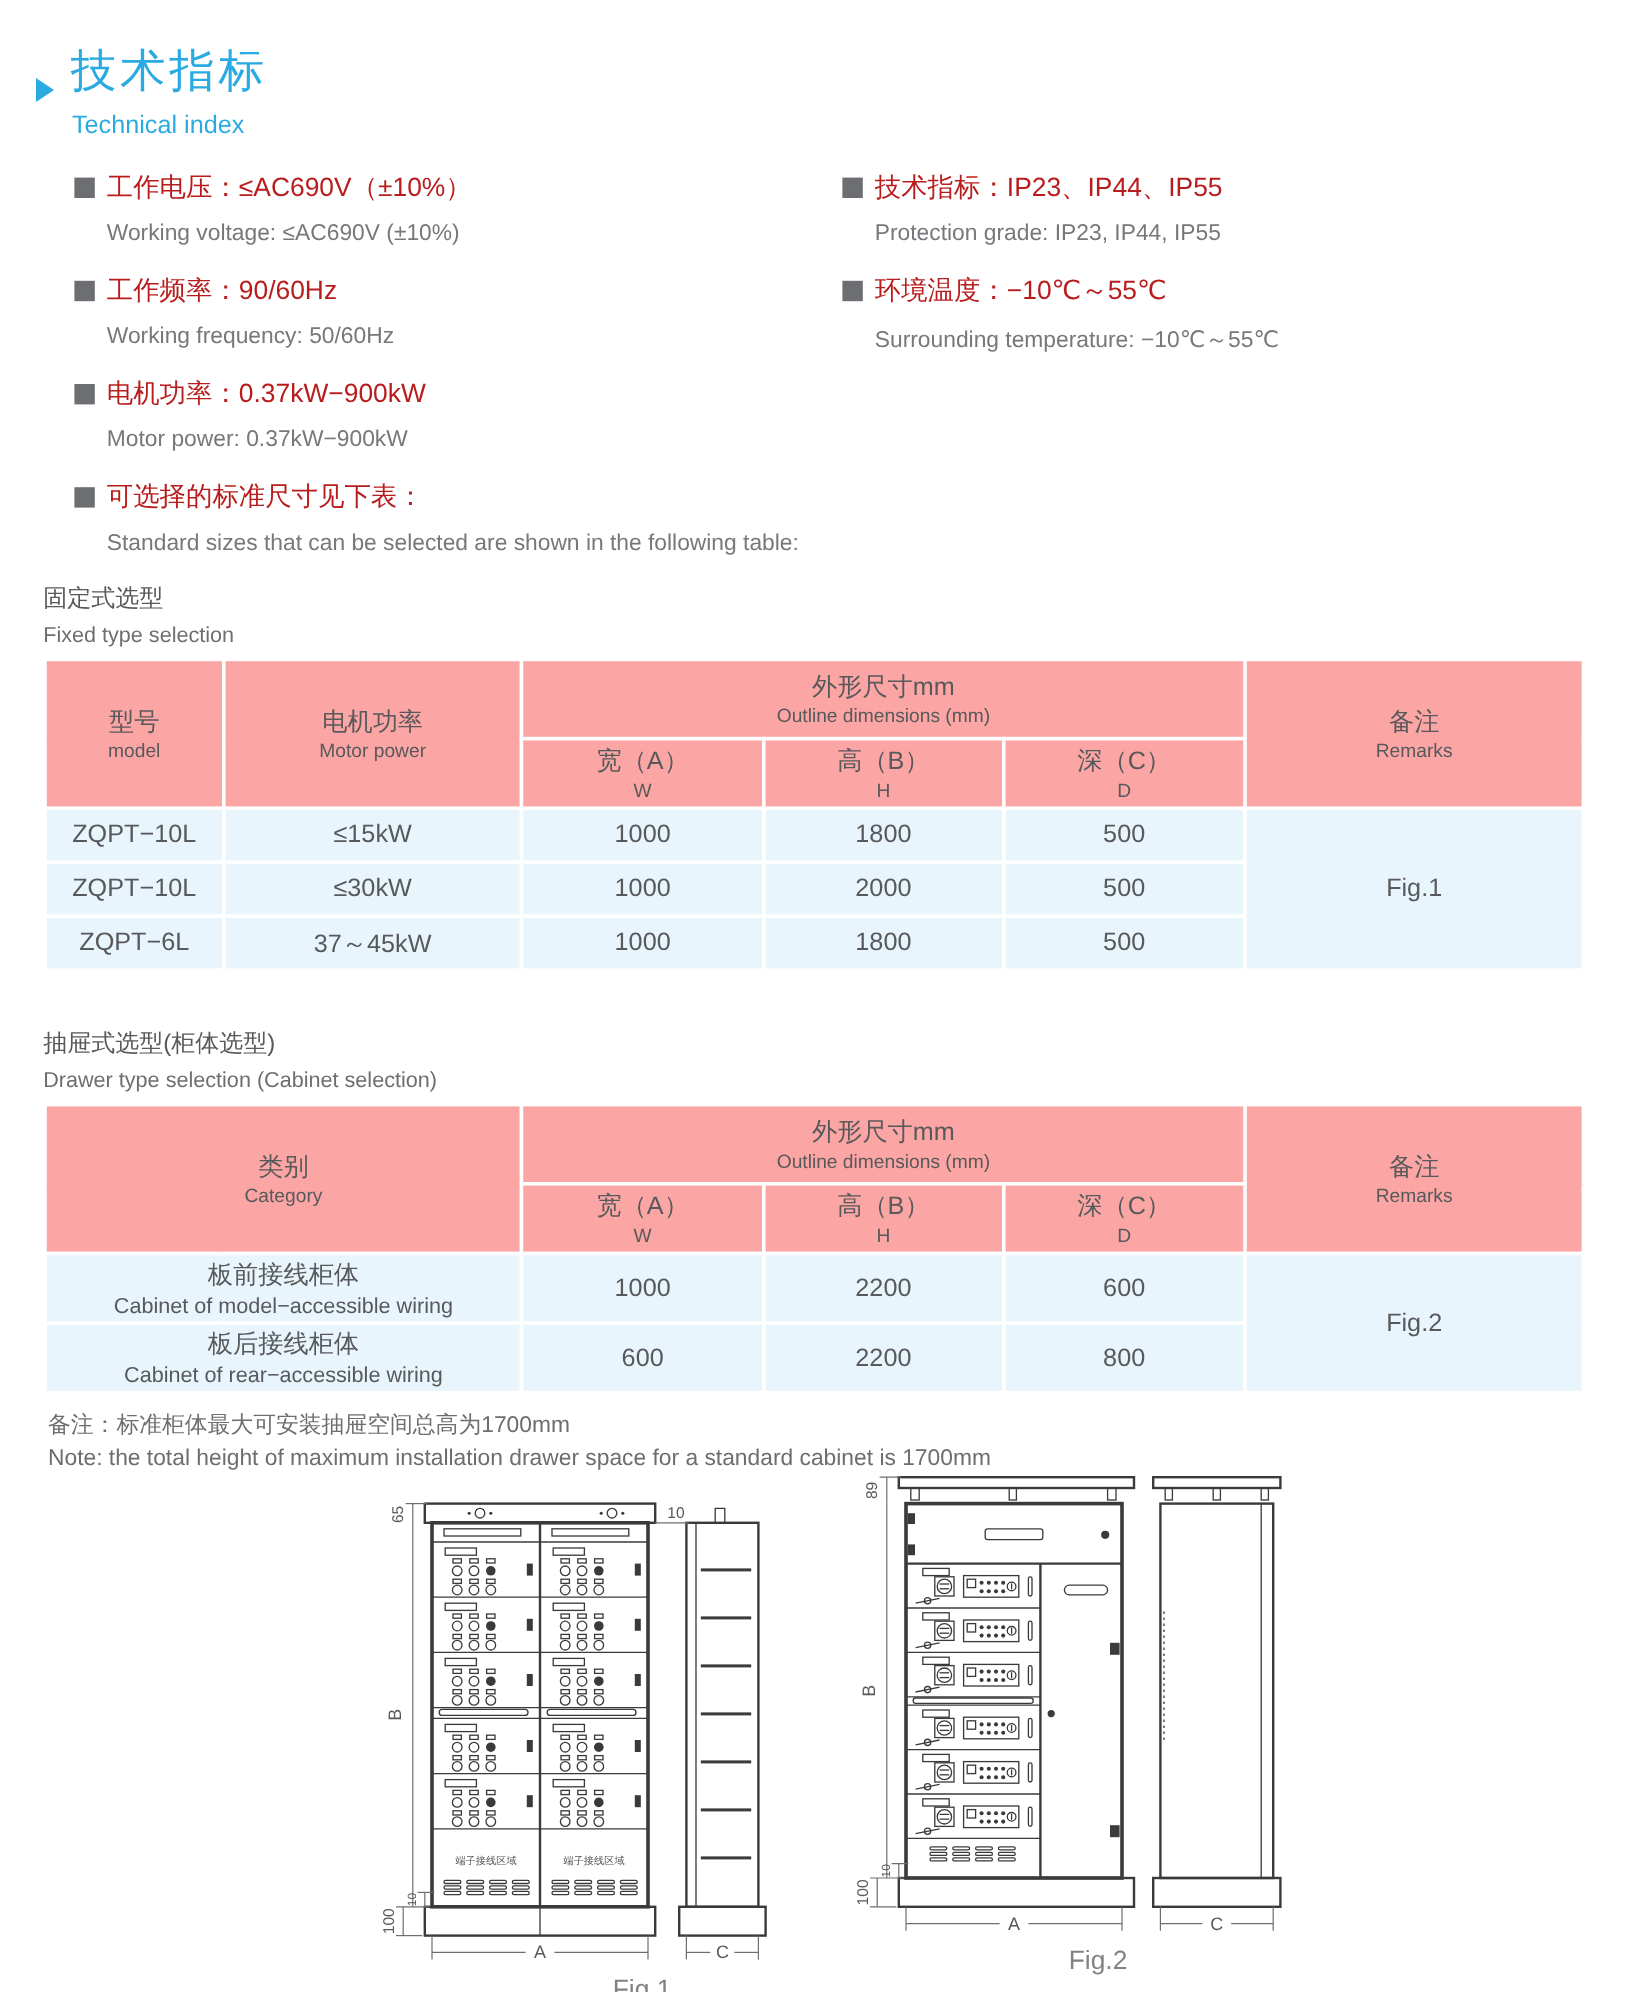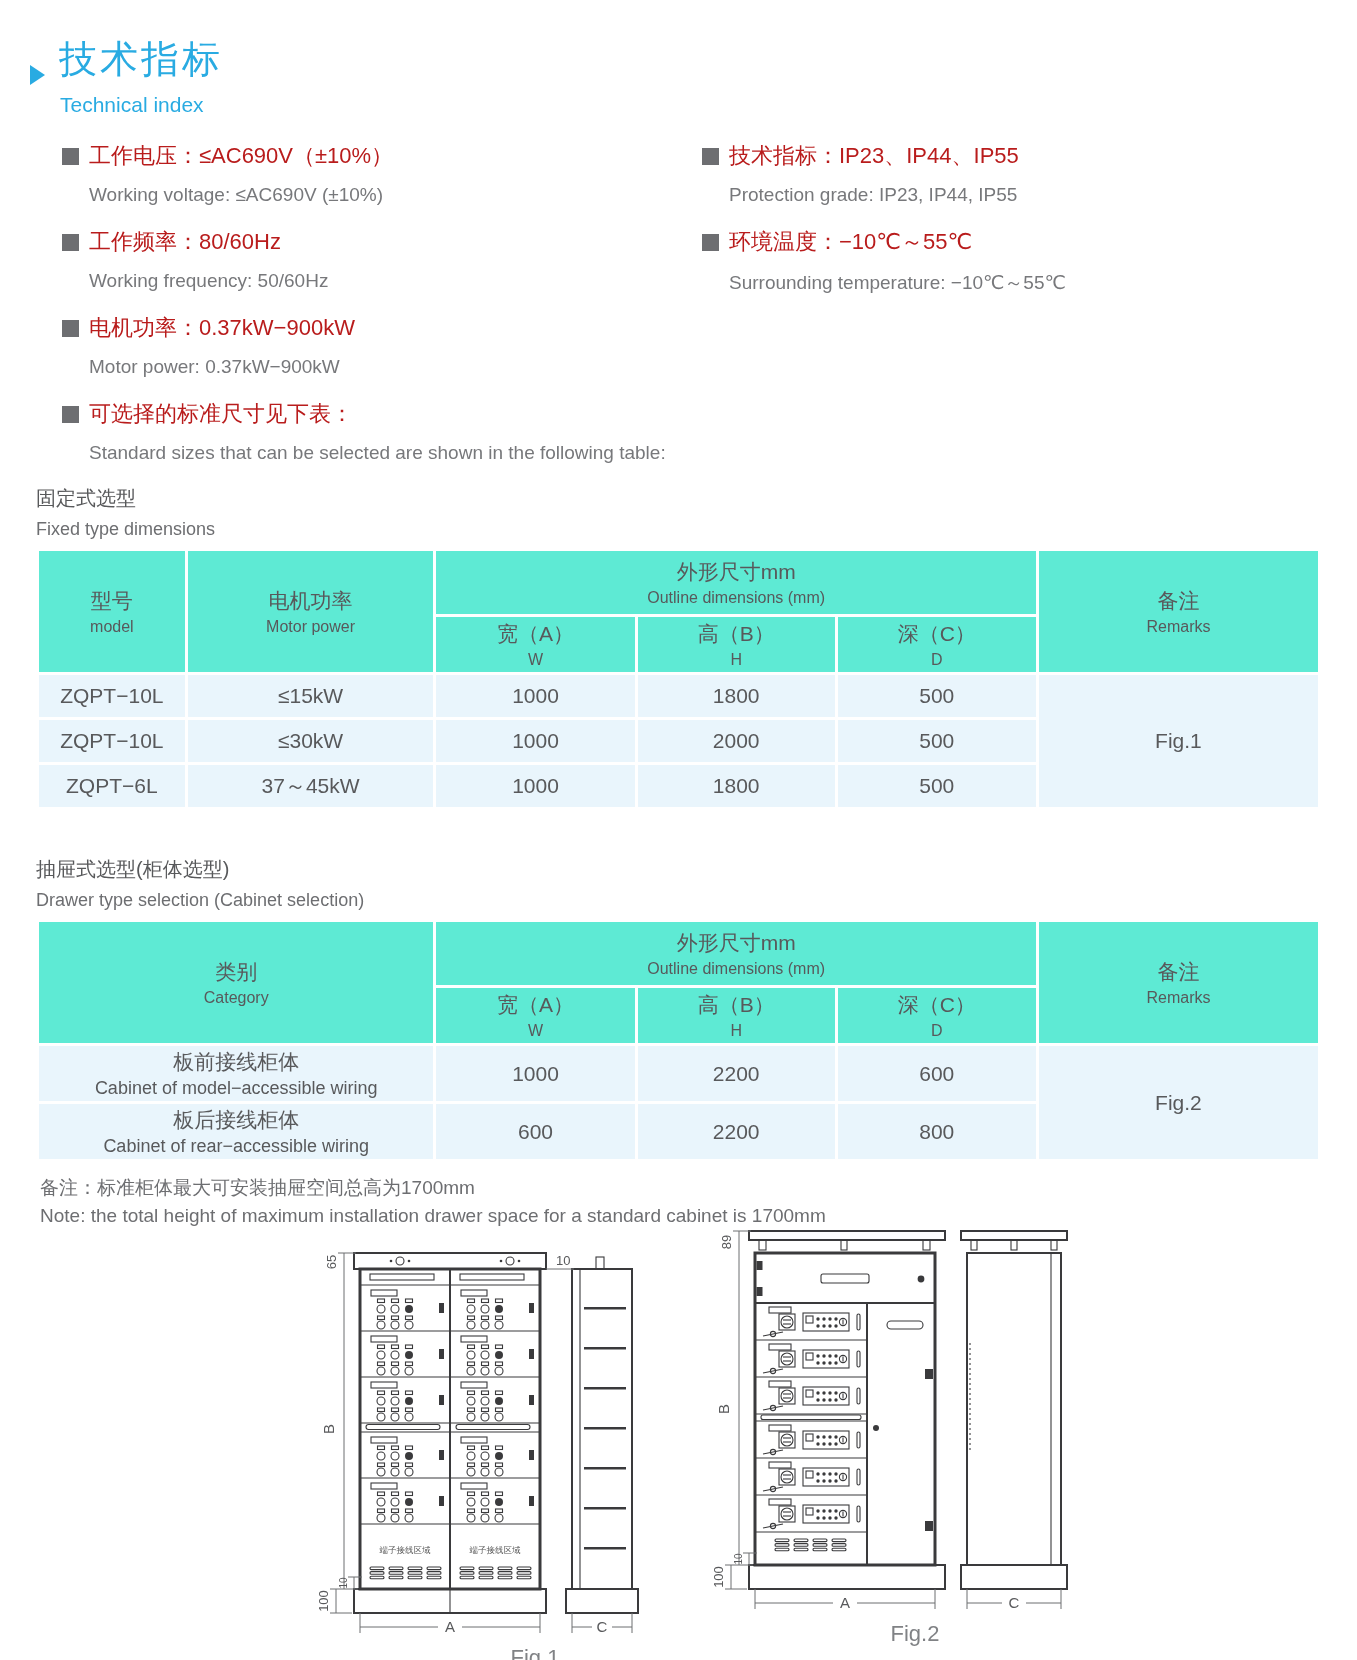--- a/index.html
+++ b/index.html
@@ -83,7 +83,7 @@
     <div class="spec">
       <div class="zh">
           <span class="sq"></span>
-          <span>工作频率：80/60Hz</span>
+          <span>工作频率：90/60Hz</span>
         </div>
       <div class="en">Working frequency: 50/60Hz</div>
     </div>

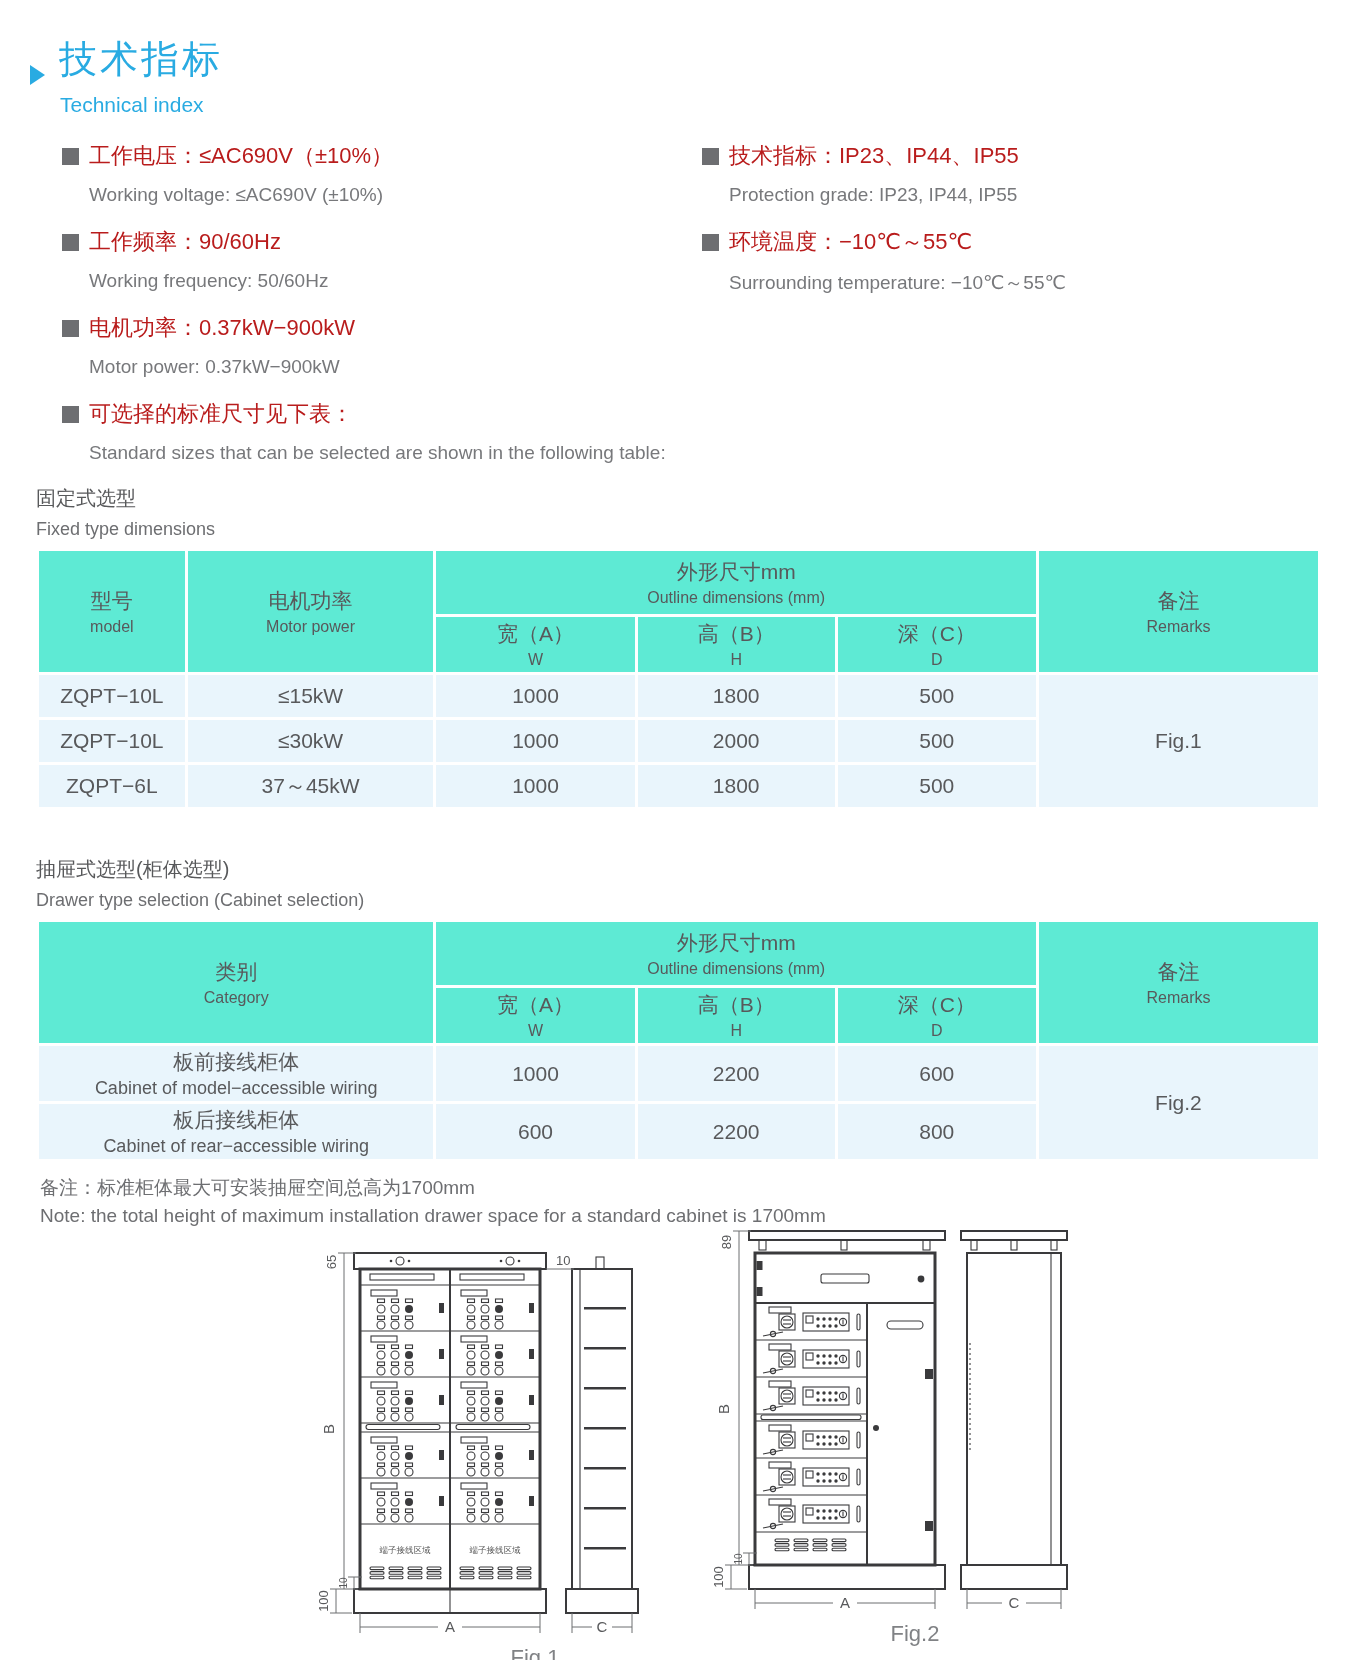--- a/index.html
+++ b/index.html
@@ -122,7 +122,7 @@
 
 <div class="sec-title st1">
   <div class="zh">固定式选型</div>
-  <div class="en">Fixed type dimensions</div>
+  <div class="en">Fixed type selection</div>
 </div>
 
 <table class="spec-table">

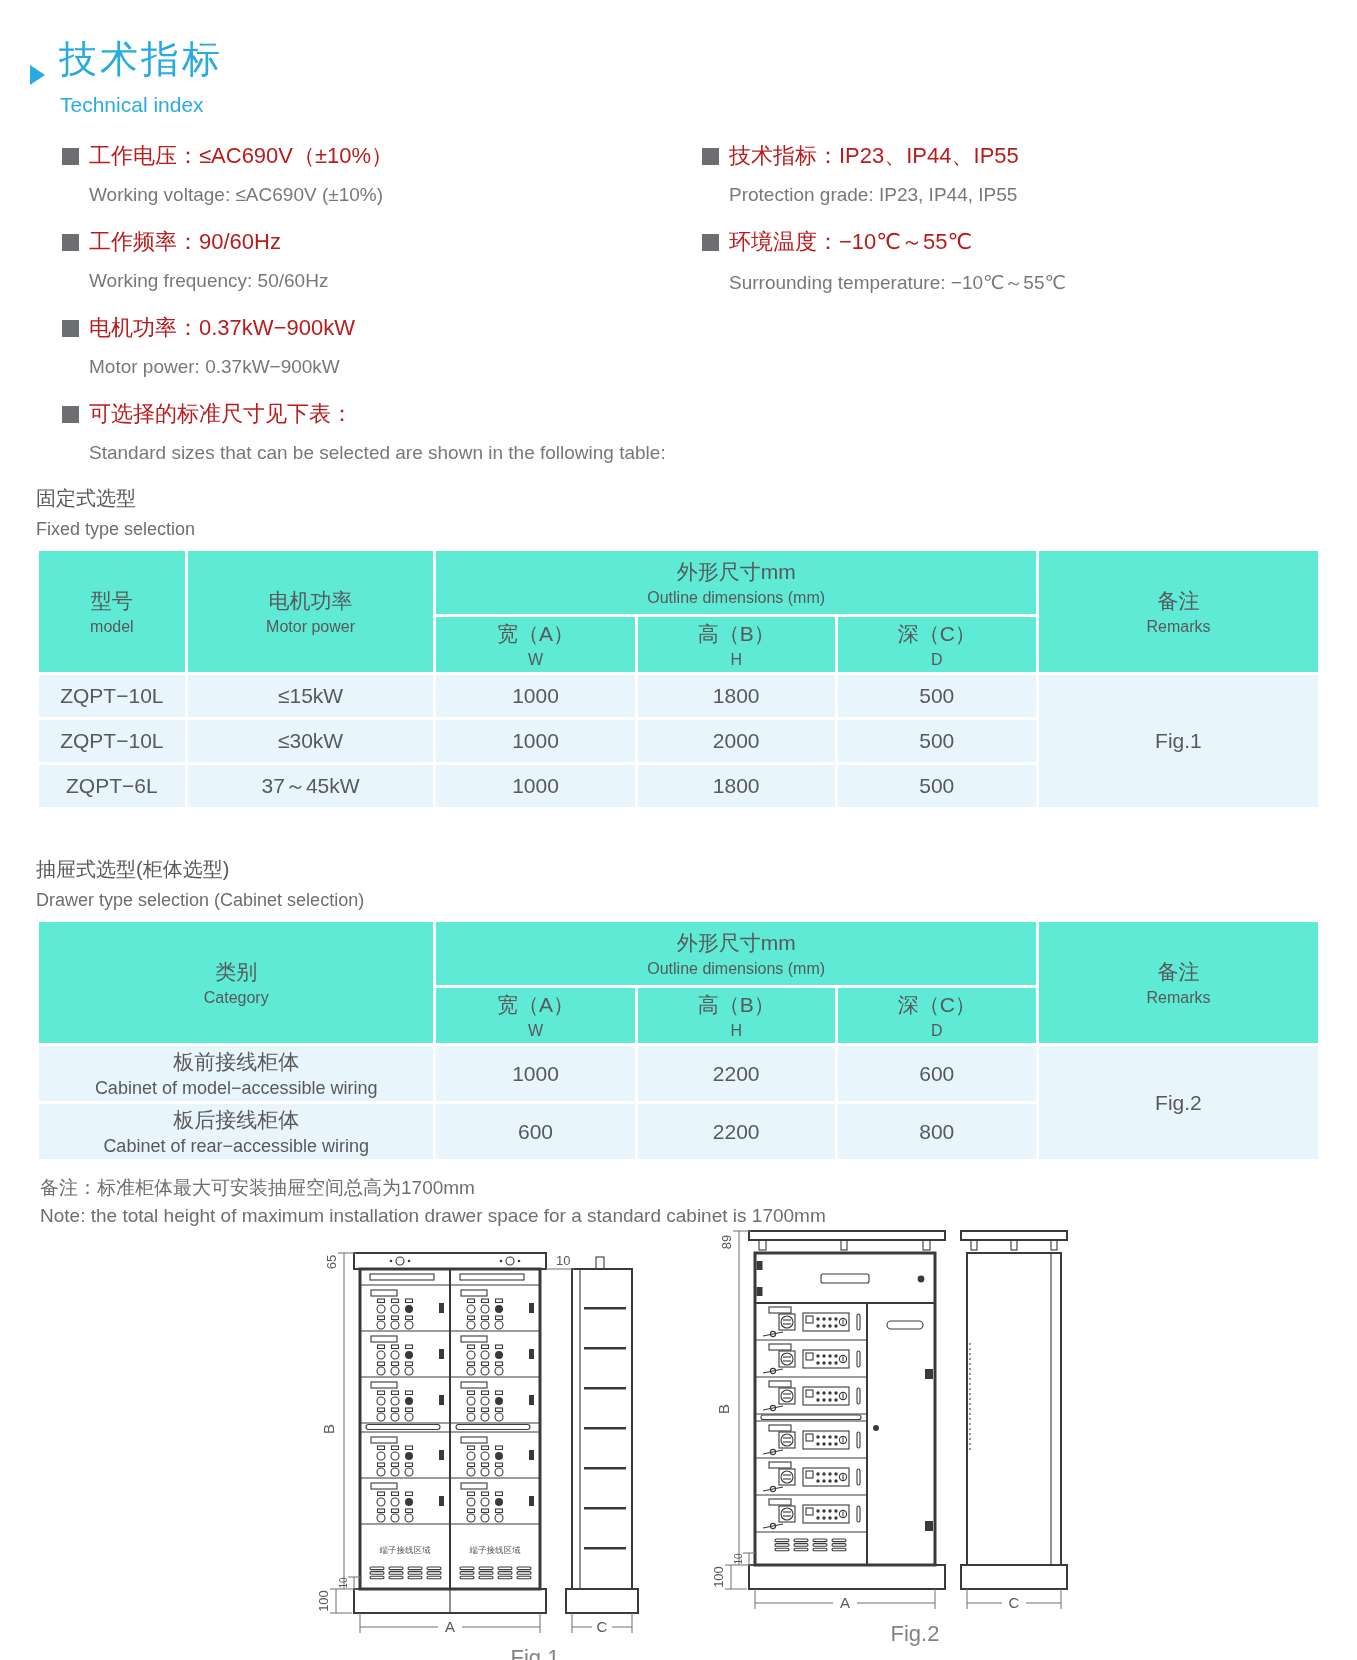--- a/index.html
+++ b/index.html
@@ -32,7 +32,7 @@
   
   table.spec-table { margin:8px 0 0 36px; border-collapse:collapse; width:1285px; table-layout:fixed; }
   .spec-table td { border:3px solid #fff; text-align:center; vertical-align:middle; }
-  .th { background:#5eead4; color:#58595b; }
+  .th { background:#fca5a5; color:#58595b; }
   .th .zh { font-size:21px; }
   .th .en { font-size:16px; margin-top:3px; }
   .tb { background:#e9f5fc; font-size:21px; color:#58595b; }

